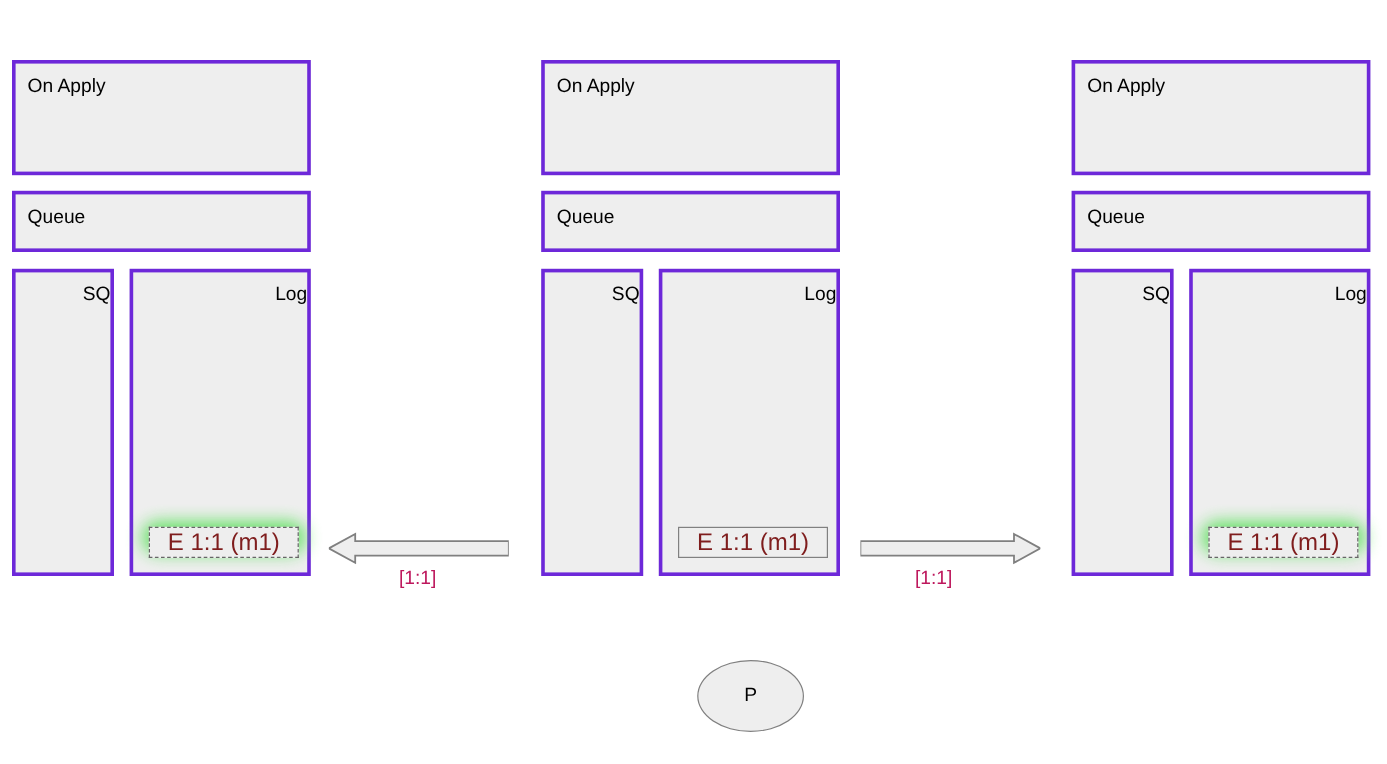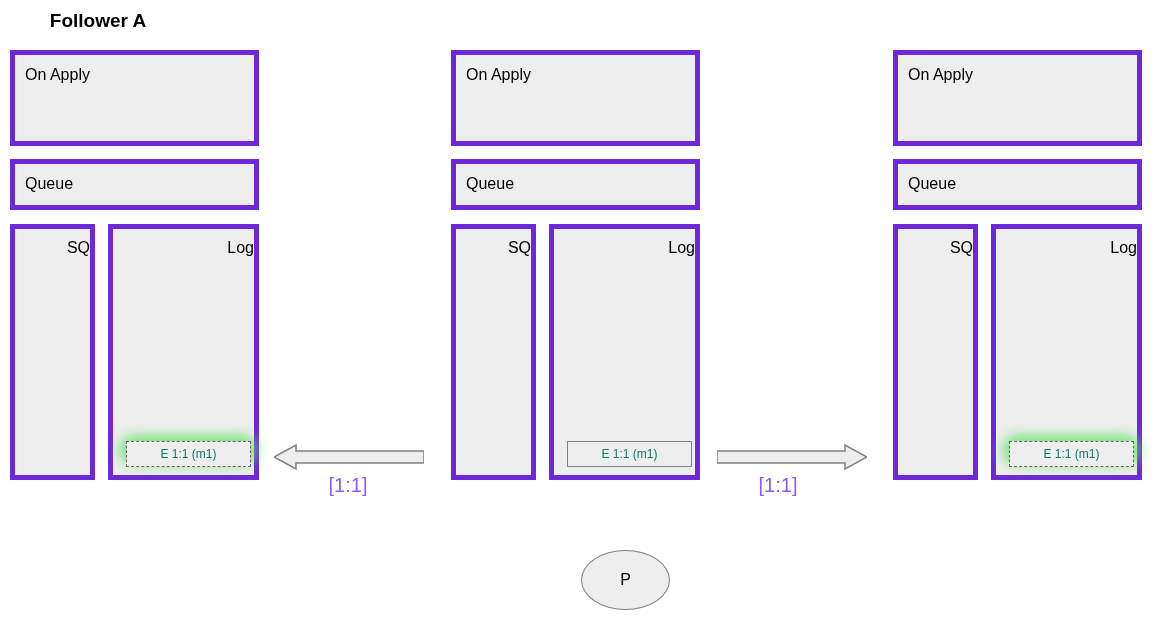--- a/index.html
+++ b/index.html
@@ -122,7 +122,6 @@
 
 <div id="stage">
 
-  <div class="col-title" style="left:0px; top:11px; width:196px;">Follower A</div>
 
   <div class="box" style="left:10px; top:50px; width:249px; height:96px;">
     <span class="box-label left">On Apply</span>

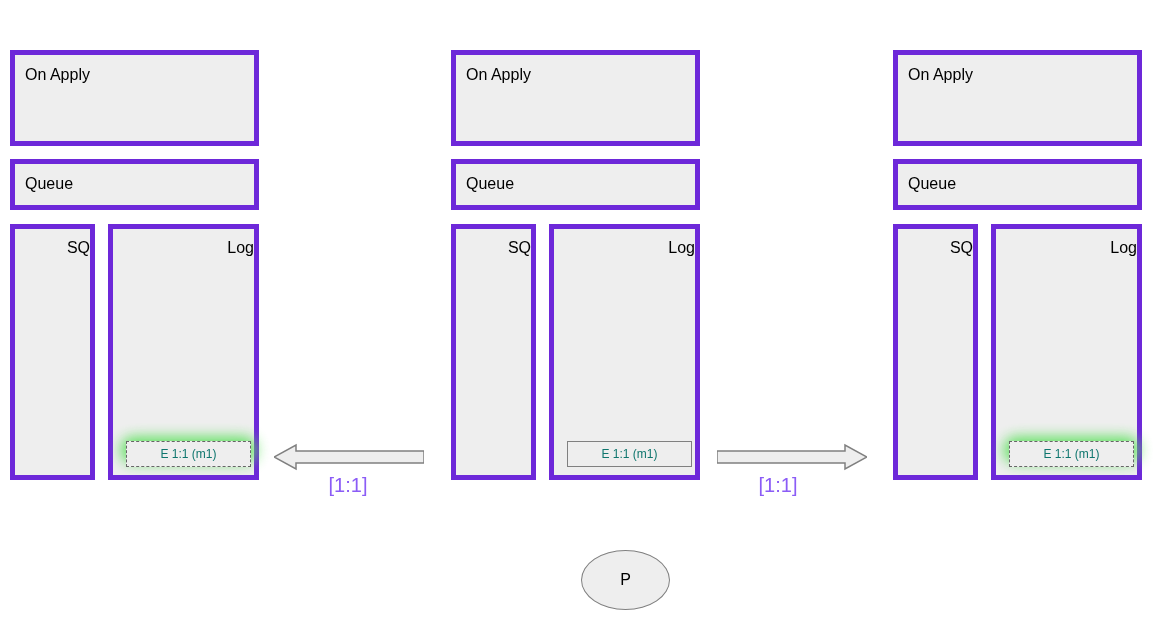--- a/index.html
+++ b/index.html
@@ -37,7 +37,7 @@
   .box {
     position: absolute;
     background: #eeeeee;
-    border: 5px solid #6d28d9;
+    border: 3px solid #6d28d9;
     box-sizing: border-box;
   }
   .box-label {

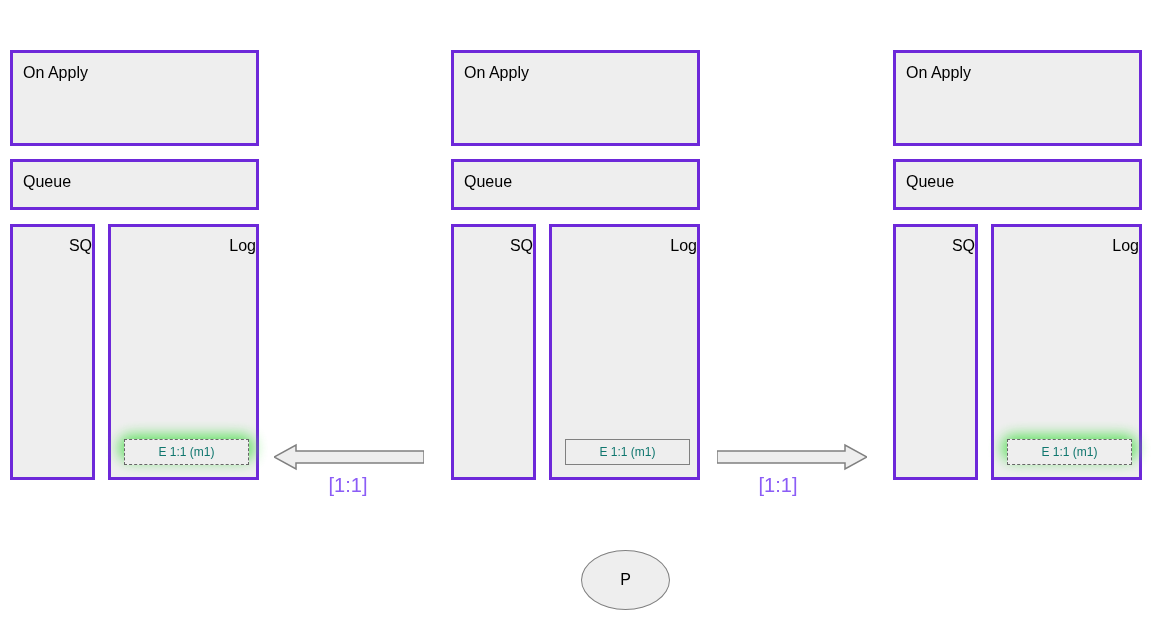--- a/index.html
+++ b/index.html
@@ -63,8 +63,8 @@
     position: absolute;
     background: #eeeeee;
     box-sizing: border-box;
-    font-size: 12px;
-    color: #0f766e;
+    font-size: 20px;
+    color: #7f1d1d;
     display: flex;
     align-items: center;
     justify-content: center;

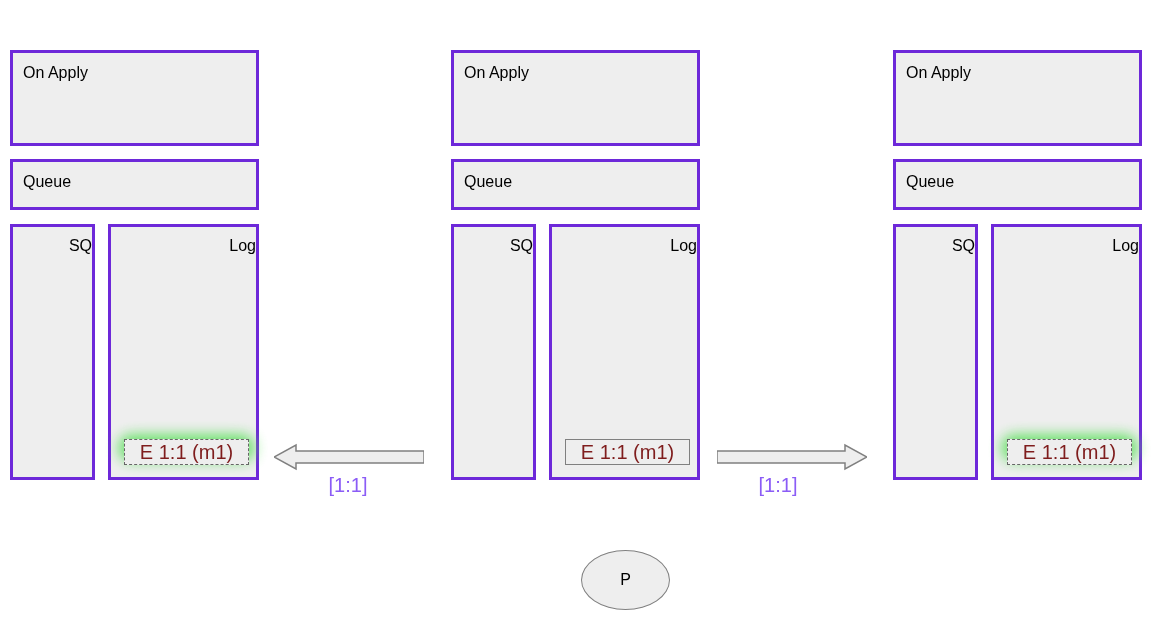--- a/index.html
+++ b/index.html
@@ -95,8 +95,8 @@
   }
   .arrow-label {
     position: absolute;
-    font-size: 20px;
-    color: #8b5cf6;
+    font-size: 16px;
+    color: #be185d;
     text-align: center;
     white-space: nowrap;
     line-height: 1;

